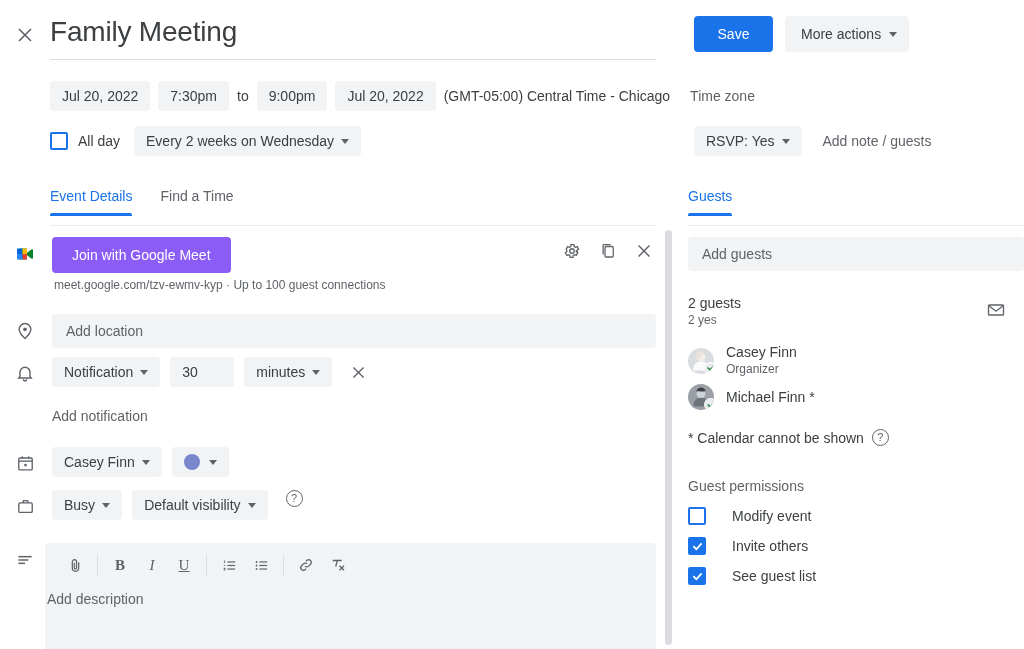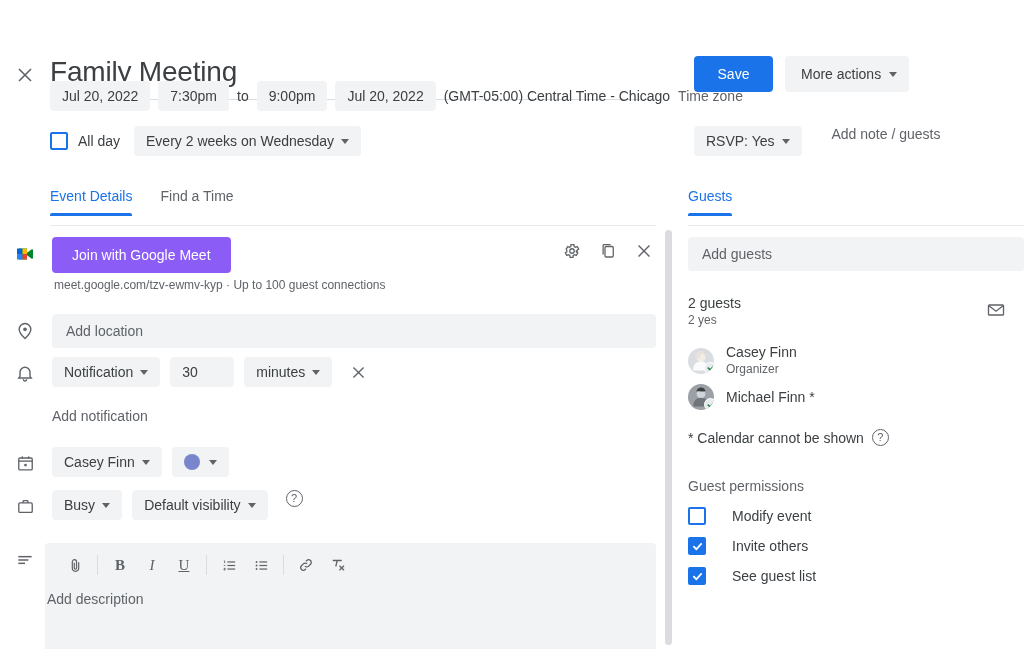--- a/index.html
+++ b/index.html
@@ -14,7 +14,7 @@
   .page { position: relative; width: 1024px; height: 649px; }
 
   
-  .header { position: absolute; left: 0; top: 0; width: 1024px; height: 68px; margin-top: 40px; }
+  .header { position: absolute; left: 0; top: 0; width: 1024px; height: 68px; }
   .close-btn {
     position: absolute; left: 10px; top: 20px;
     width: 30px; height: 30px;

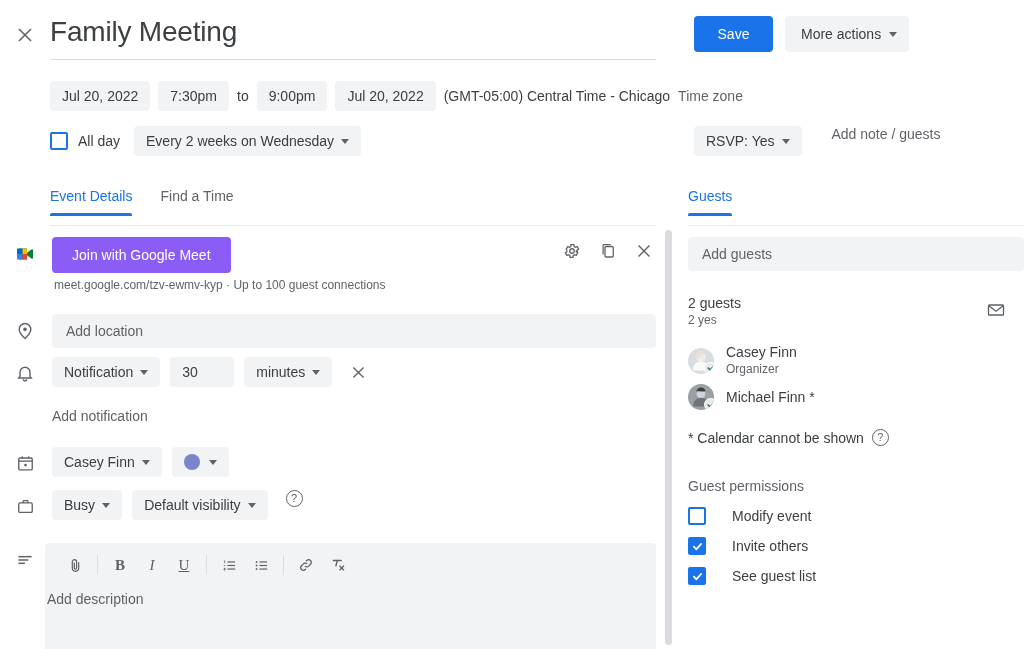--- a/index.html
+++ b/index.html
@@ -68,7 +68,7 @@
     position: absolute; left: 50px; top: 81px;
     display: flex; align-items: center; gap: 8px;
   }
-  .tz-label { margin-left: 0; font-size: 14px; color: #5f6368; }
+  .tz-label { margin-left: 12px; font-size: 14px; color: #5f6368; }
 
   .allday-row {
     position: absolute; left: 50px; top: 126px;

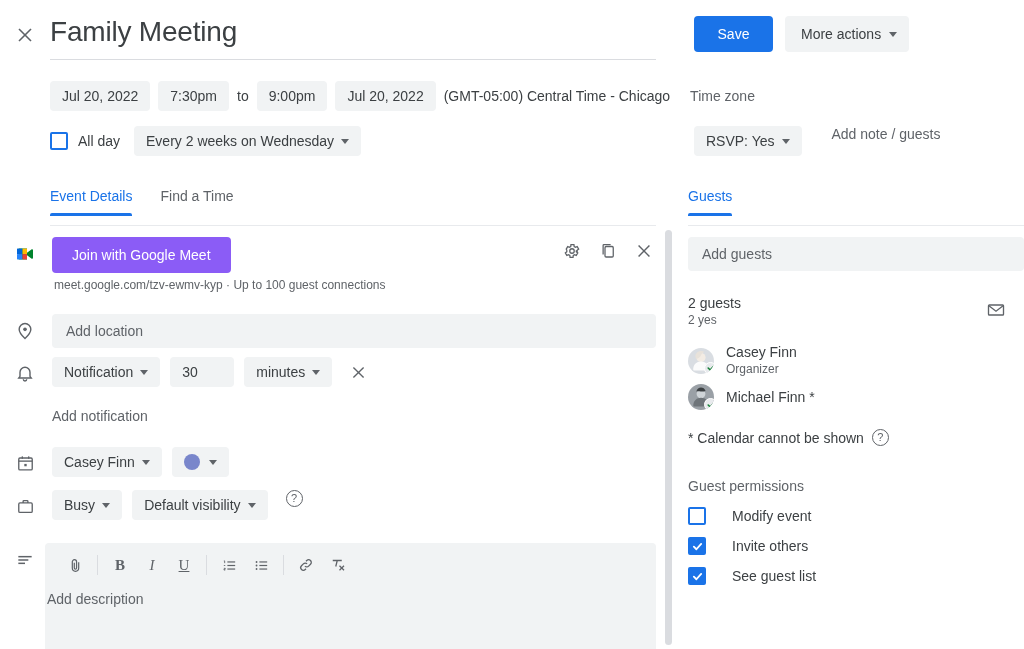--- a/index.html
+++ b/index.html
@@ -86,7 +86,7 @@
 
   .rsvp-row {
     position: absolute; left: 694px; top: 126px;
-    display: flex; align-items: flex-start; gap: 30px;
+    display: flex; align-items: center; gap: 21px;
   }
   .add-note { font-size: 14px; color: #5f6368; cursor: pointer; }
 

